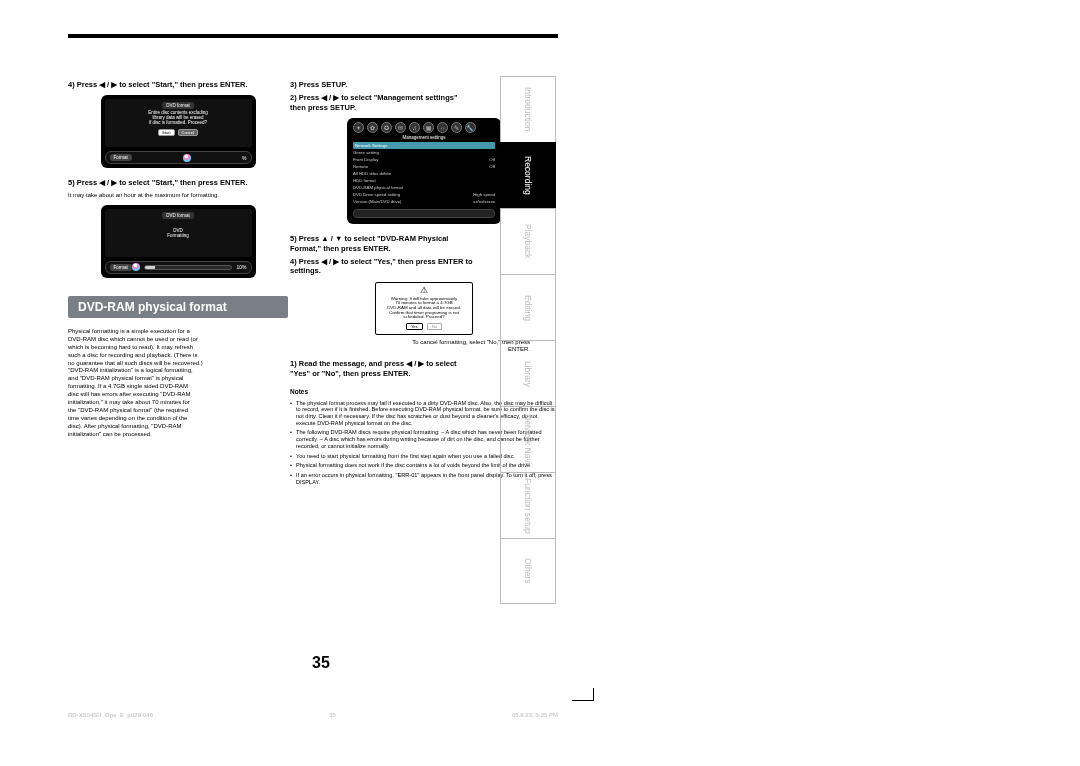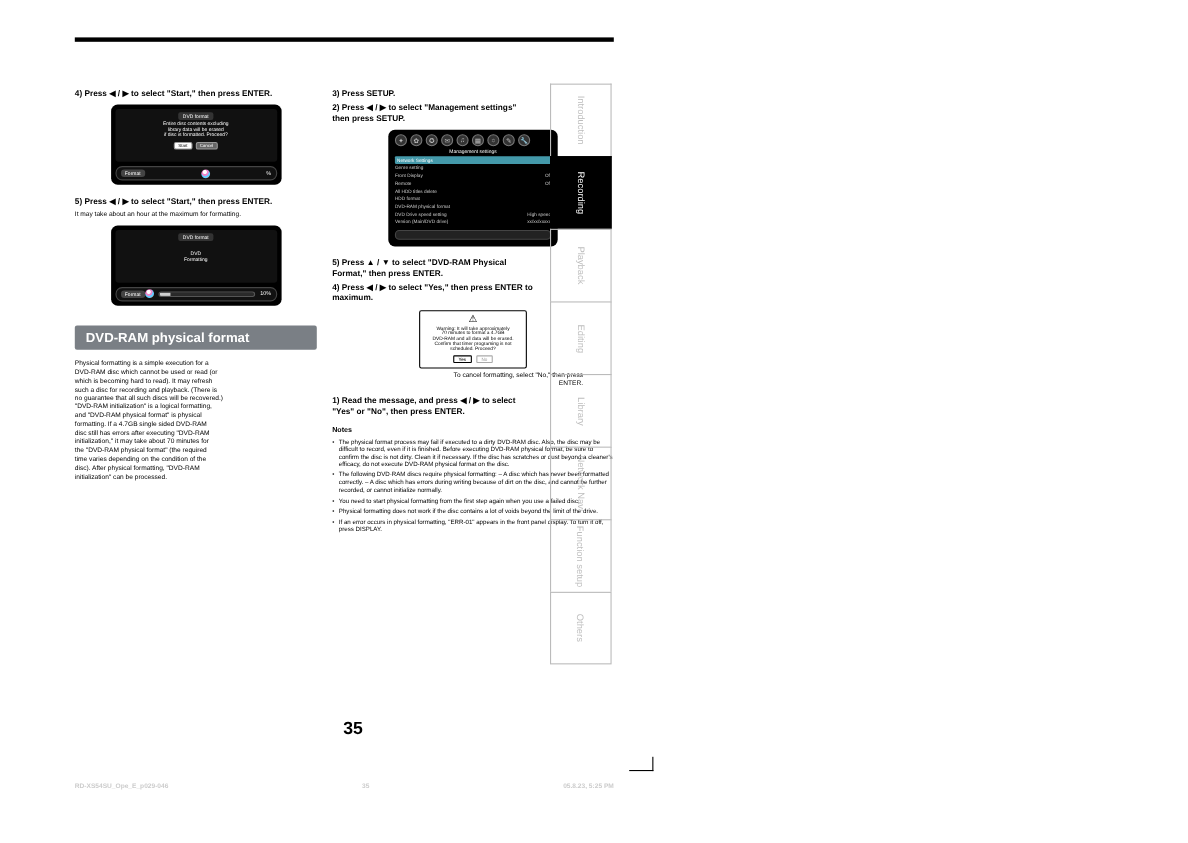--- a/index.html
+++ b/index.html
@@ -29,7 +29,7 @@
   }
   .two-col {
     display: flex;
-    gap: 14px;
+    gap: 2px;
     justify-content: flex-end;
   }
   .lcol { flex: 0 0 220px; }

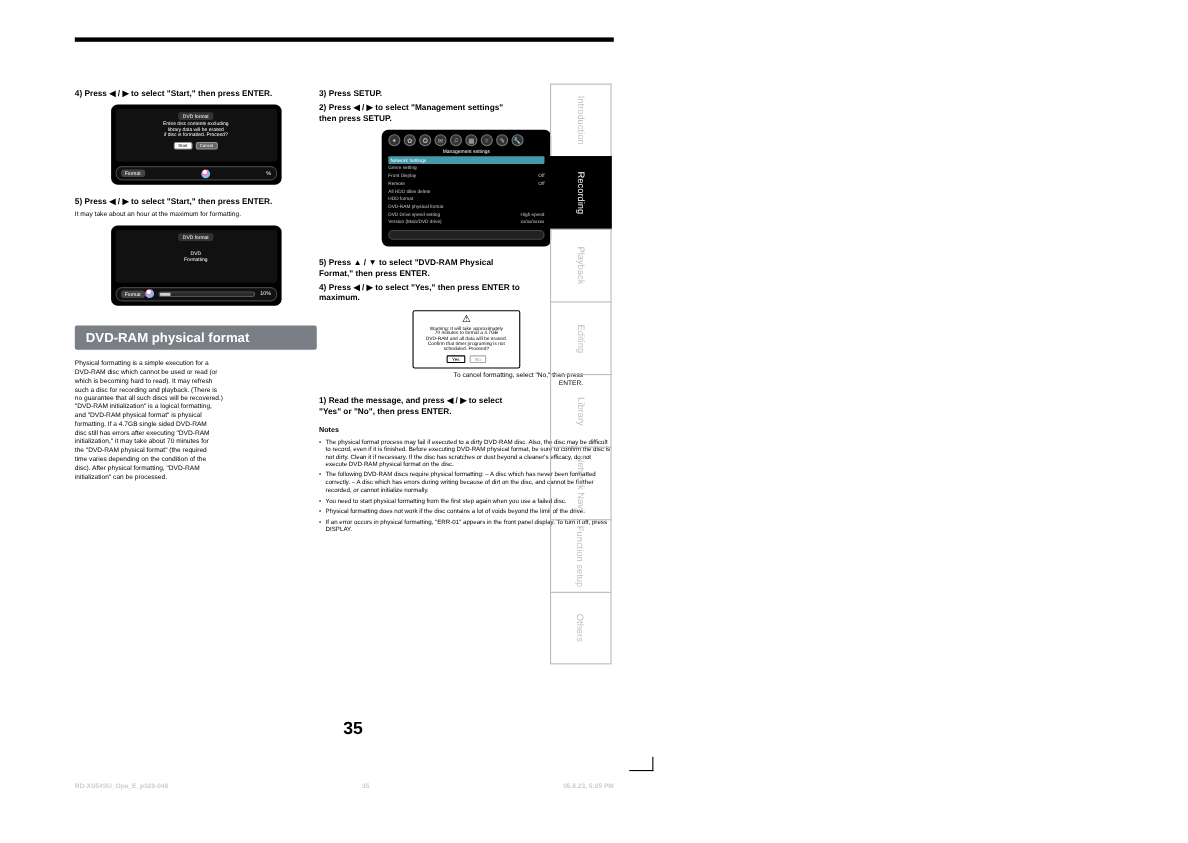--- a/index.html
+++ b/index.html
@@ -310,7 +310,7 @@
       <div class="instr" style="margin-bottom:0">5)  Press ▲ / ▼ to select "DVD-RAM Physical</div>
       <div class="instr">     Format," then press ENTER.</div>
       <div class="instr" style="margin-bottom:0">4)  Press ◀ / ▶ to select "Yes," then press ENTER to</div>
-      <div class="instr">     maximum.</div>
+      <div class="instr">     settings.</div>
 
       <div class="warnbox">
         <div class="warn-icon">⚠</div>

